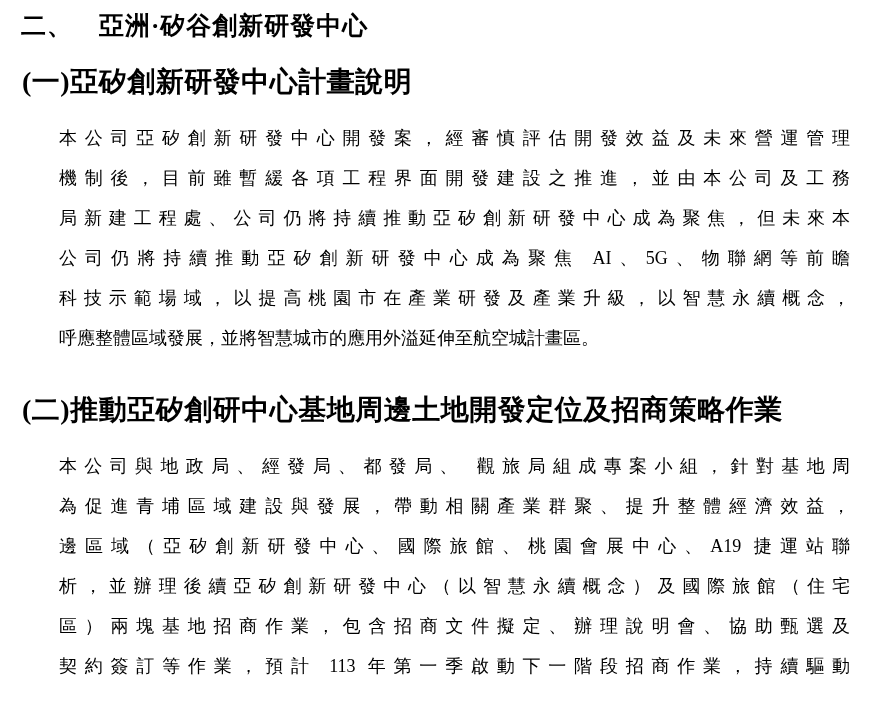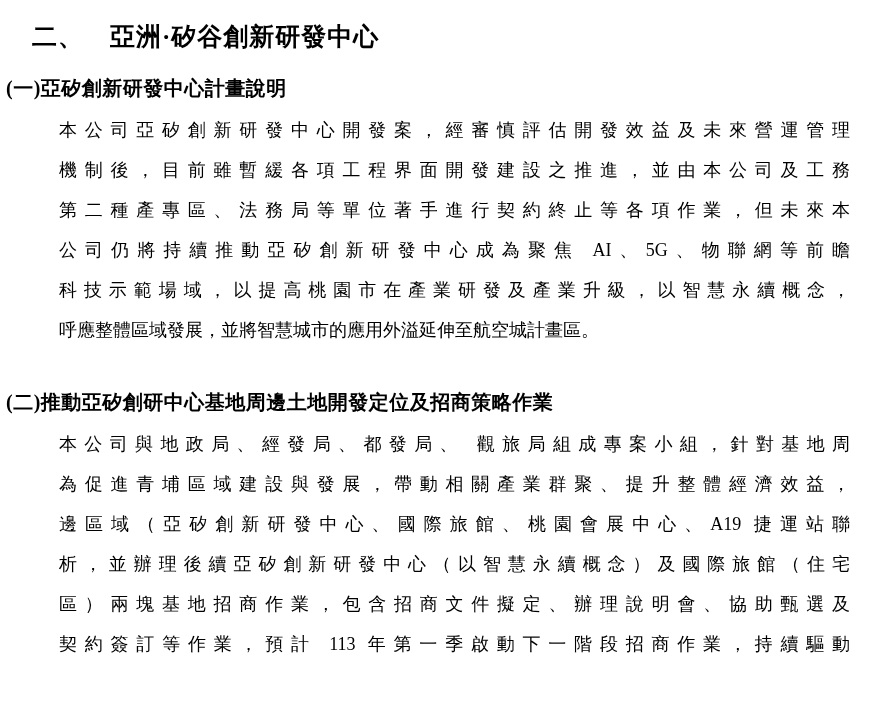--- a/index.html
+++ b/index.html
@@ -19,7 +19,7 @@
     padding-top: 6px;
   }
   .main-heading {
-    margin: 11px;
+    margin: 0;
     padding-left: 21px;
     font-size: 25px;
     font-weight: bold;

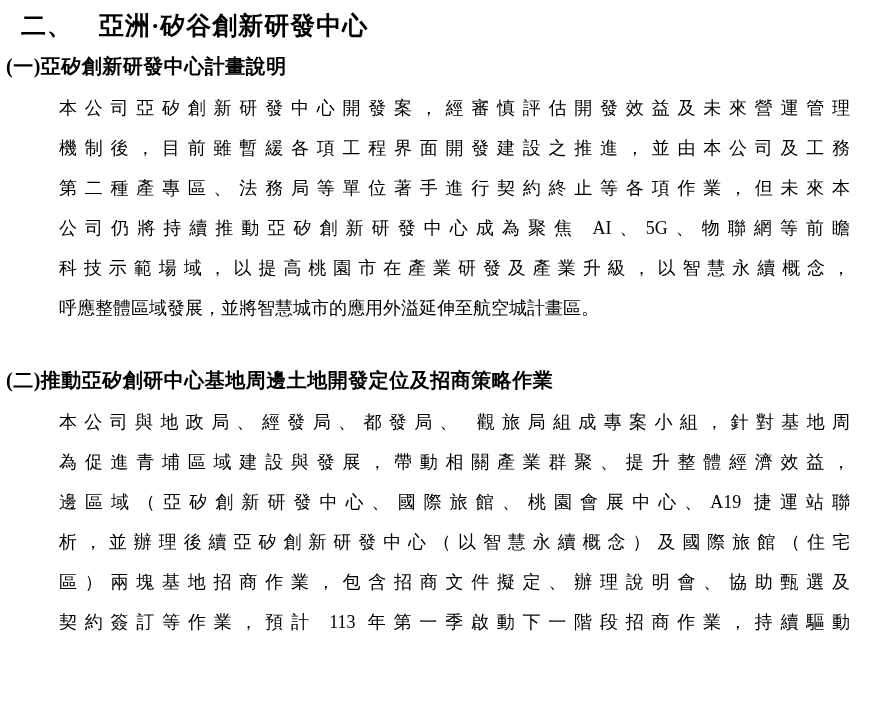--- a/index.html
+++ b/index.html
@@ -29,9 +29,9 @@
     white-space: nowrap;
   }
   .section-heading {
-    margin: 0;
+    margin: 16px;
     padding-left: 6px;
-    font-size: 20px;
+    font-size: 28px;
     font-weight: bold;
     line-height: 40px;
     height: 40px;

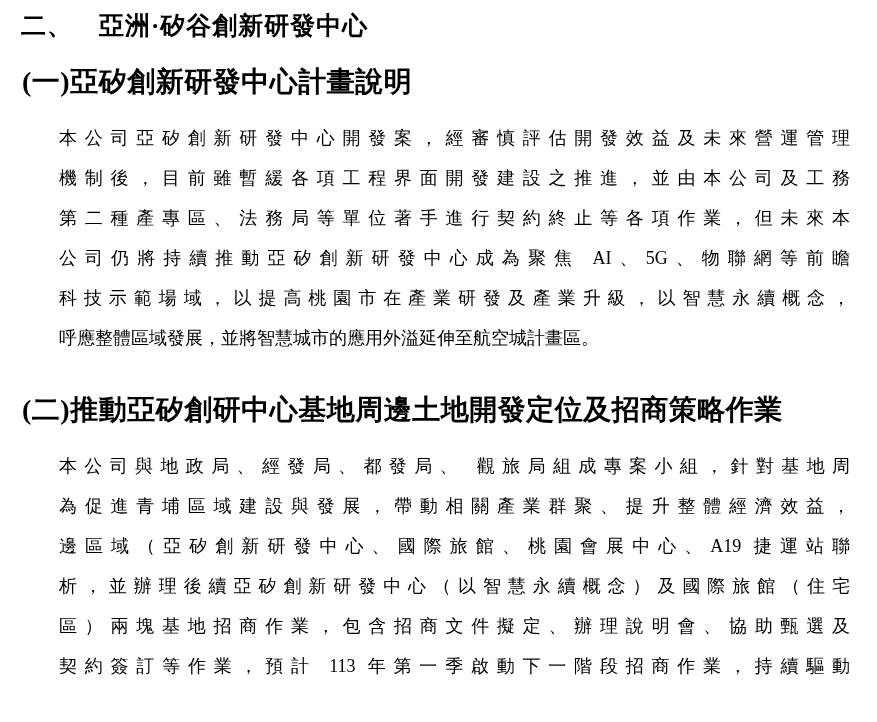--- a/index.html
+++ b/index.html
@@ -70,7 +70,7 @@
   <div class="para">
     <div class="line">本公司亞矽創新研發中心開發案，經審慎評估開發效益及未來營運管理</div>
     <div class="line">機制後，目前雖暫緩各項工程界面開發建設之推進，並由本公司及工務</div>
-    <div class="line">第二種產專區、法務局等單位著手進行契約終止等各項作業，但未來本</div>
+    <div class="line">局新建工程處、公司仍將持續推動亞矽創新研發中心成為聚焦，但未來本</div>
     <div class="line">公司仍將持續推動亞矽創新研發中心成為聚焦 AI、5G、物聯網等前瞻</div>
     <div class="line">科技示範場域，以提高桃園市在產業研發及產業升級，以智慧永續概念，</div>
     <div class="line last">呼應整體區域發展，並將智慧城市的應用外溢延伸至航空城計畫區。</div>

